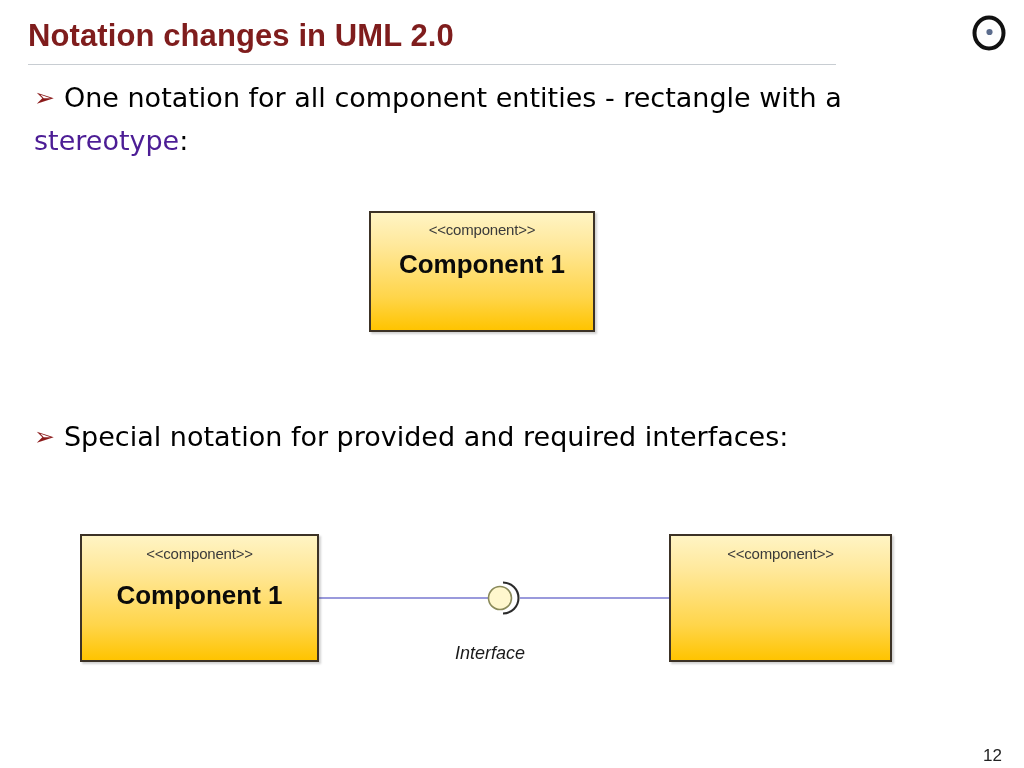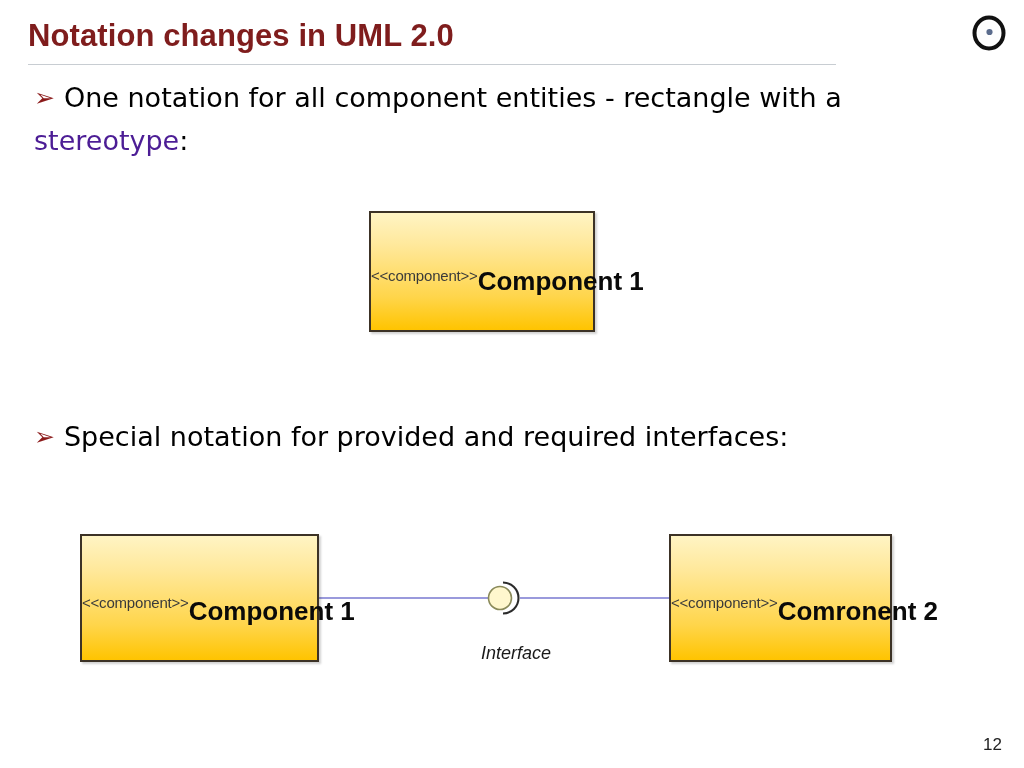--- a/index.html
+++ b/index.html
@@ -74,6 +74,7 @@
     background: linear-gradient(to bottom, #FFF4C4 0%, #FFE89A 28%, #FFD54A 72%, #FFC400 100%);
     box-shadow: 2px 2px 2px rgba(0,0,0,0.18);
     display: flex;
+    flex-direction: column;
     align-items: center;
   }
   .uml-stereotype {

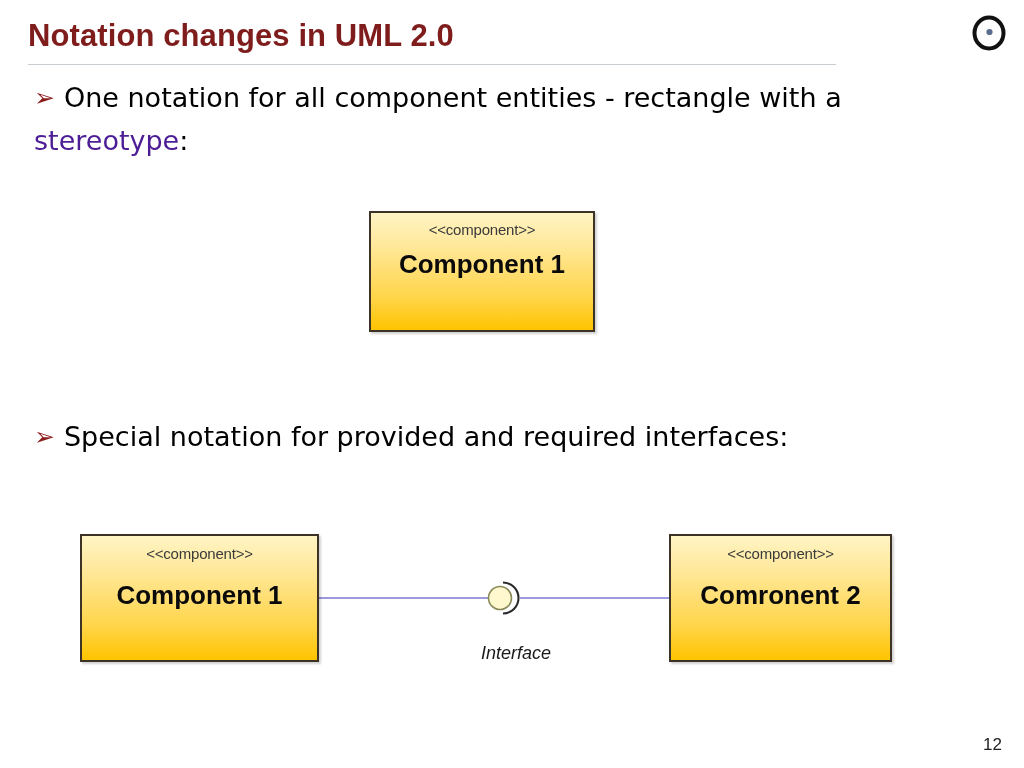--- a/index.html
+++ b/index.html
@@ -198,7 +198,6 @@
 
 <div class="uml-box box-right">
   <span class="uml-stereotype">&lt;&lt;component&gt;&gt;</span>
-  <span class="uml-name">Comronent 2</span>
 </div>
 
 <div class="interface-ball">

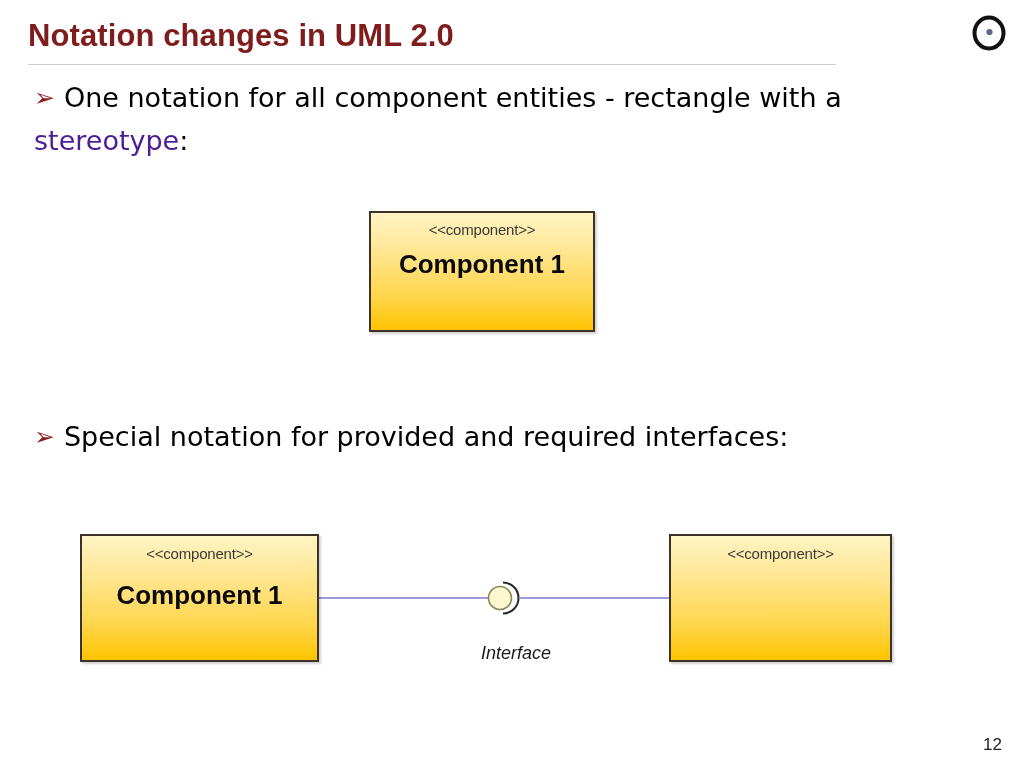--- a/index.html
+++ b/index.html
@@ -143,7 +143,7 @@
     left: 455px;
     top: 643px;
     width: 96px;
-    text-align: right;
+    text-align: left;
     font-family: "Liberation Sans", sans-serif;
     font-style: italic;
     font-size: 18px;

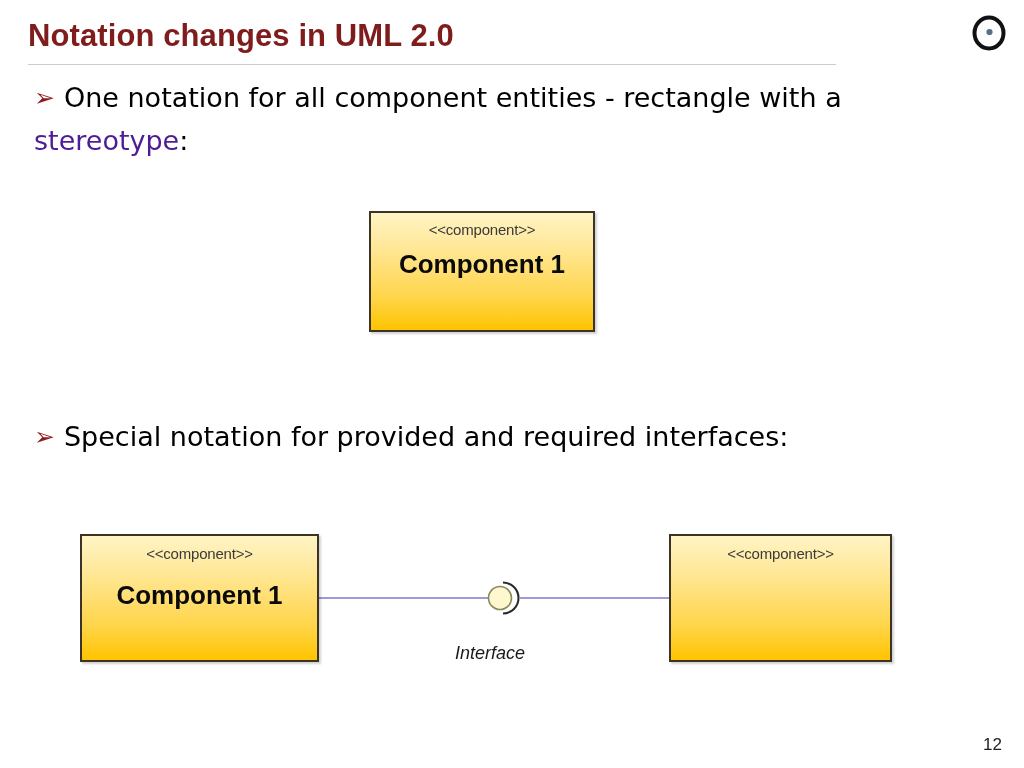--- a/index.html
+++ b/index.html
@@ -154,7 +154,7 @@
   .page-number {
     position: absolute;
     right: 22px;
-    bottom: 13px;
+    bottom: 2px;
     font-family: "Liberation Sans", sans-serif;
     font-size: 17px;
     color: #222222;

